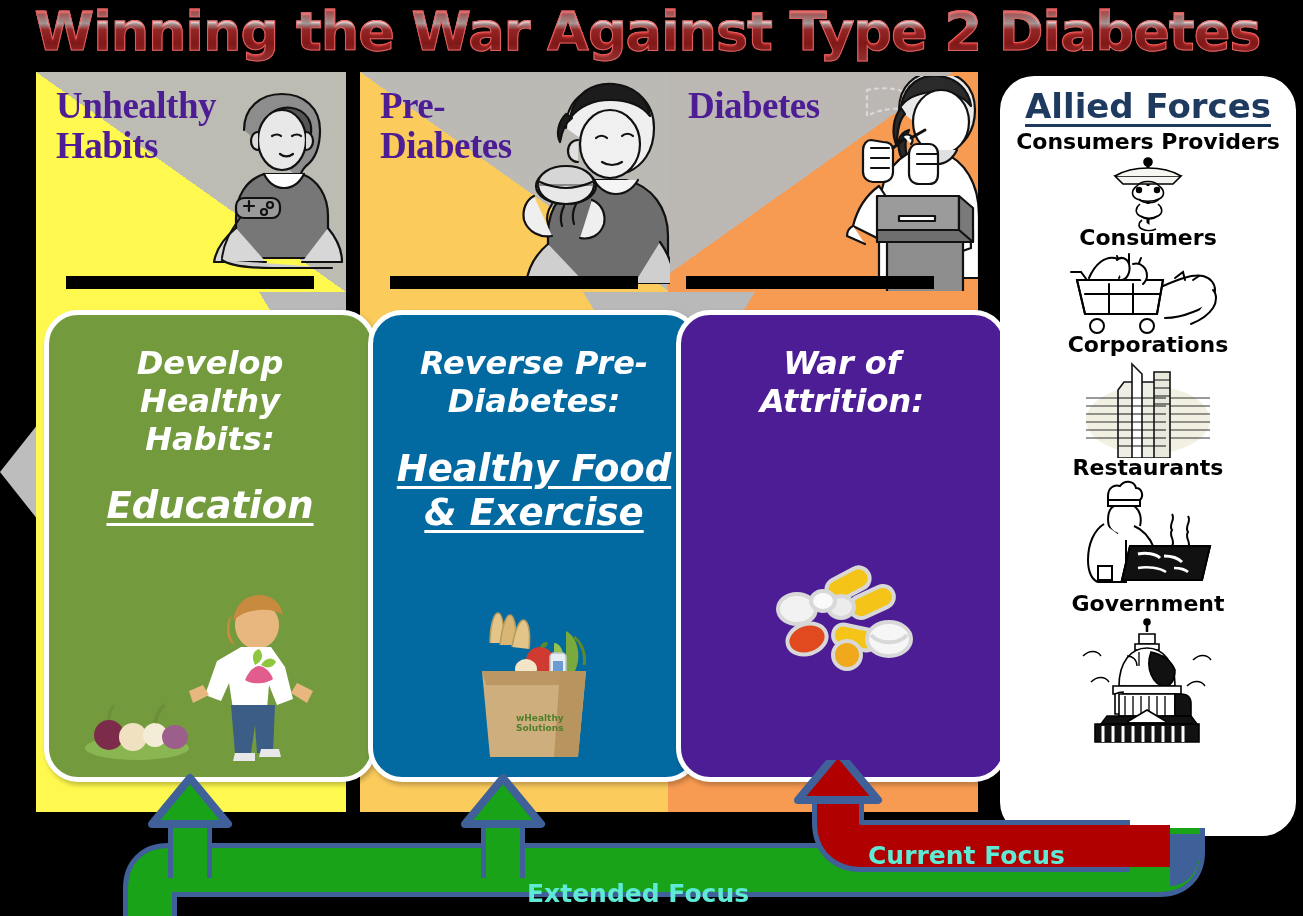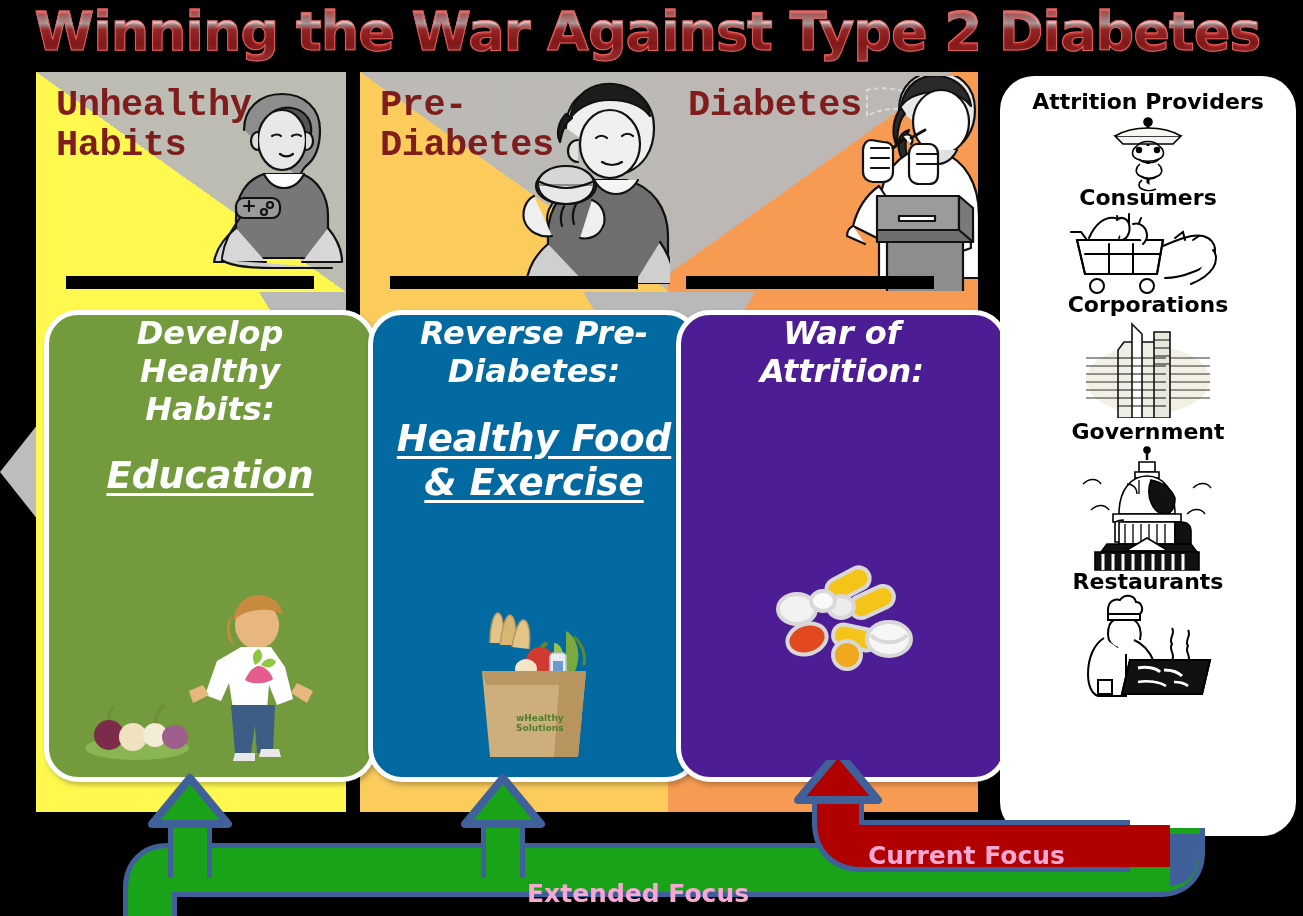--- a/index.html
+++ b/index.html
@@ -58,8 +58,8 @@
 
   .stage-heading {
     position:absolute; left:20px; top:14px; z-index:4;
-    font-size:37px; font-weight:bold; line-height:1.08; color:#7f1d1d;
-    font-family:Liberation Mono, monospace; letter-spacing:-0.5px;
+    font-size:37px; font-weight:bold; line-height:1.08; color:#4c1d95;
+    font-family:Liberation Serif, serif; letter-spacing:-0.5px;
   }
 
   

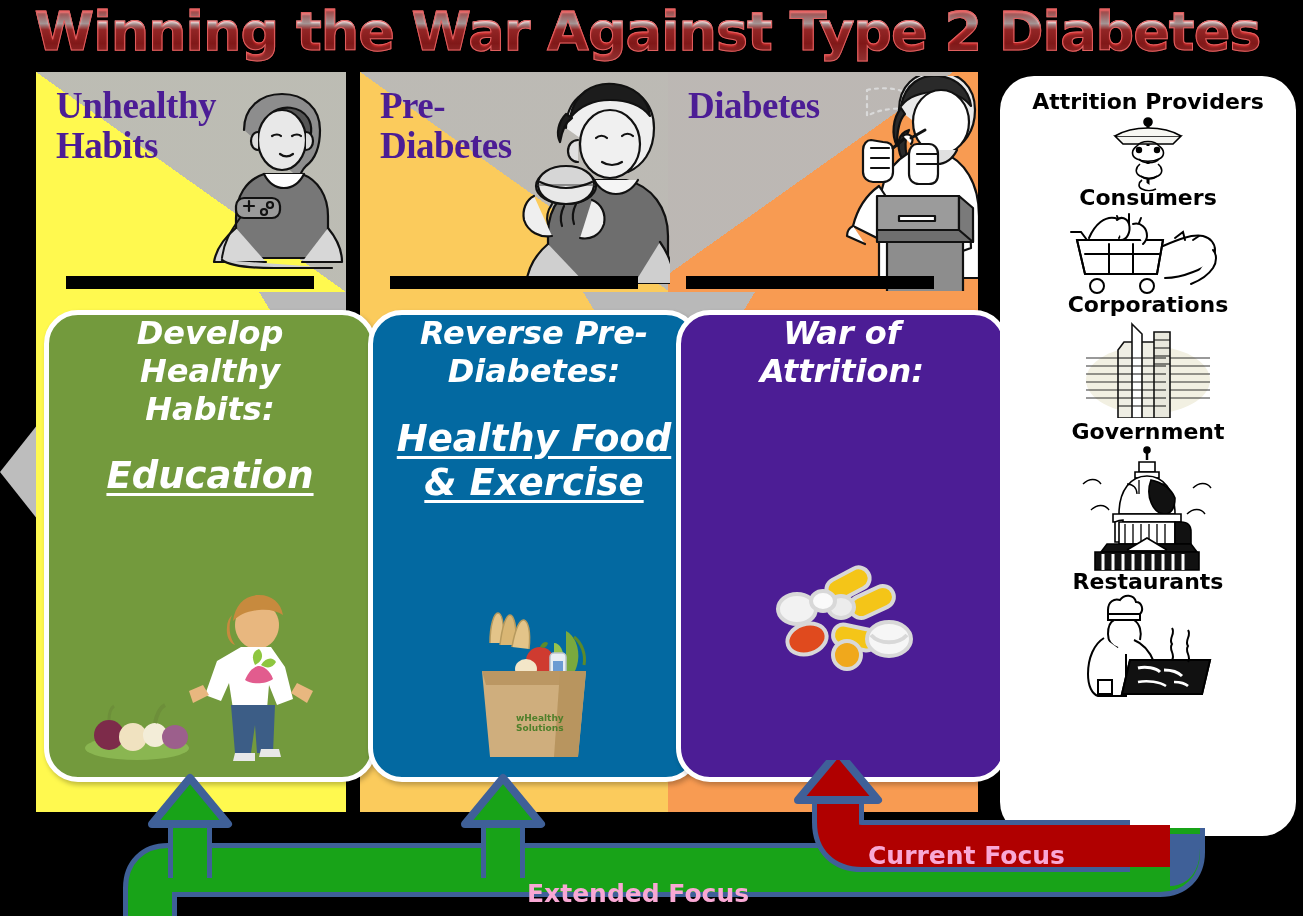--- a/index.html
+++ b/index.html
@@ -338,6 +338,7 @@
 </div>
 
 <div id="allied">
+  <div id="allied-title">Allied Forces</div>
 
   <div class="ally" style="margin-top:4px">
     <div class="ally-label">Attrition Providers</div>

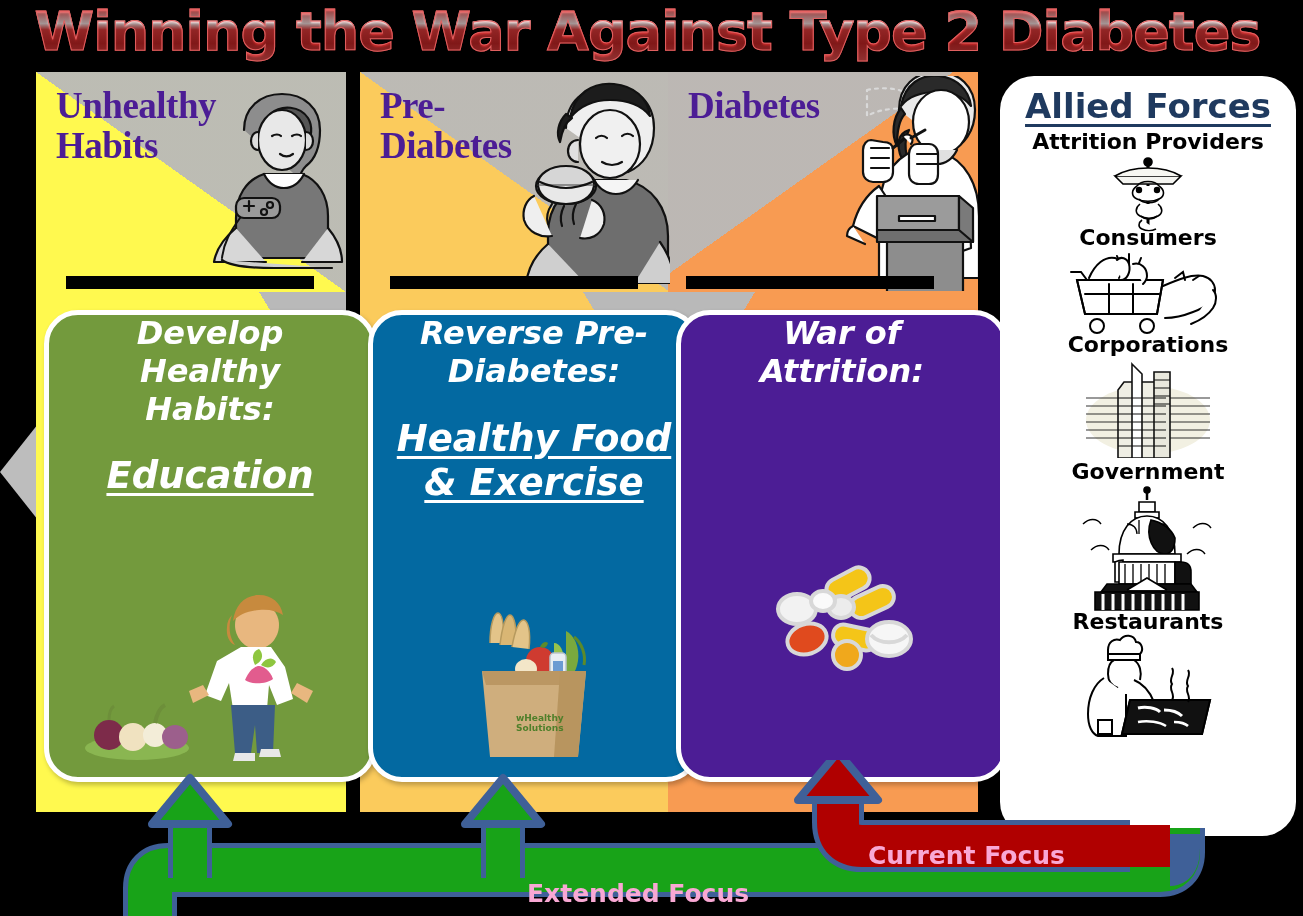--- a/index.html
+++ b/index.html
@@ -341,7 +341,7 @@
   <div id="allied-title">Allied Forces</div>
 
   <div class="ally" style="margin-top:4px">
-    <div class="ally-label">Attrition Providers</div>
+    <div class="ally-label">Consumers Providers</div>
     <svg class="ally-icon" width="110" height="80" viewBox="0 0 110 80">
       <g stroke="#000" fill="none" stroke-width="1.6">
         <circle cx="55" cy="8" r="4" fill="#000"></circle>

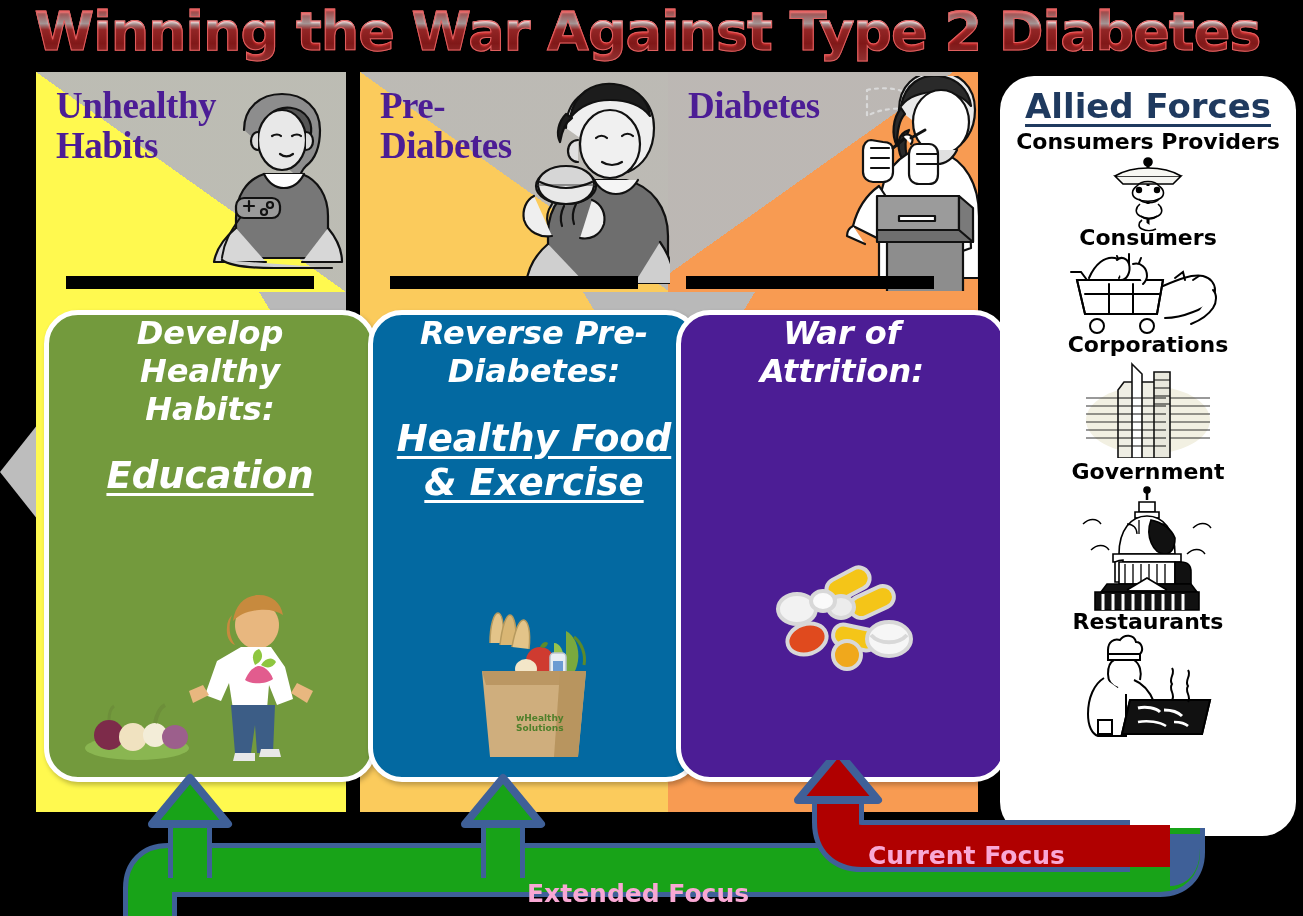--- a/index.html
+++ b/index.html
@@ -87,7 +87,7 @@
     position:absolute; left:8px; top:238px; width:332px; height:472px;
     border-radius:34px; border:5px solid #fff; z-index:6;
     display:flex; flex-direction:column; align-items:center;
-    color:#fff; text-align:center;
+    padding-top:30px; color:#fff; text-align:center;
     box-shadow:2px 3px 5px rgba(0,0,0,.25);
   }
   #card-1 { background:#739a3d; }

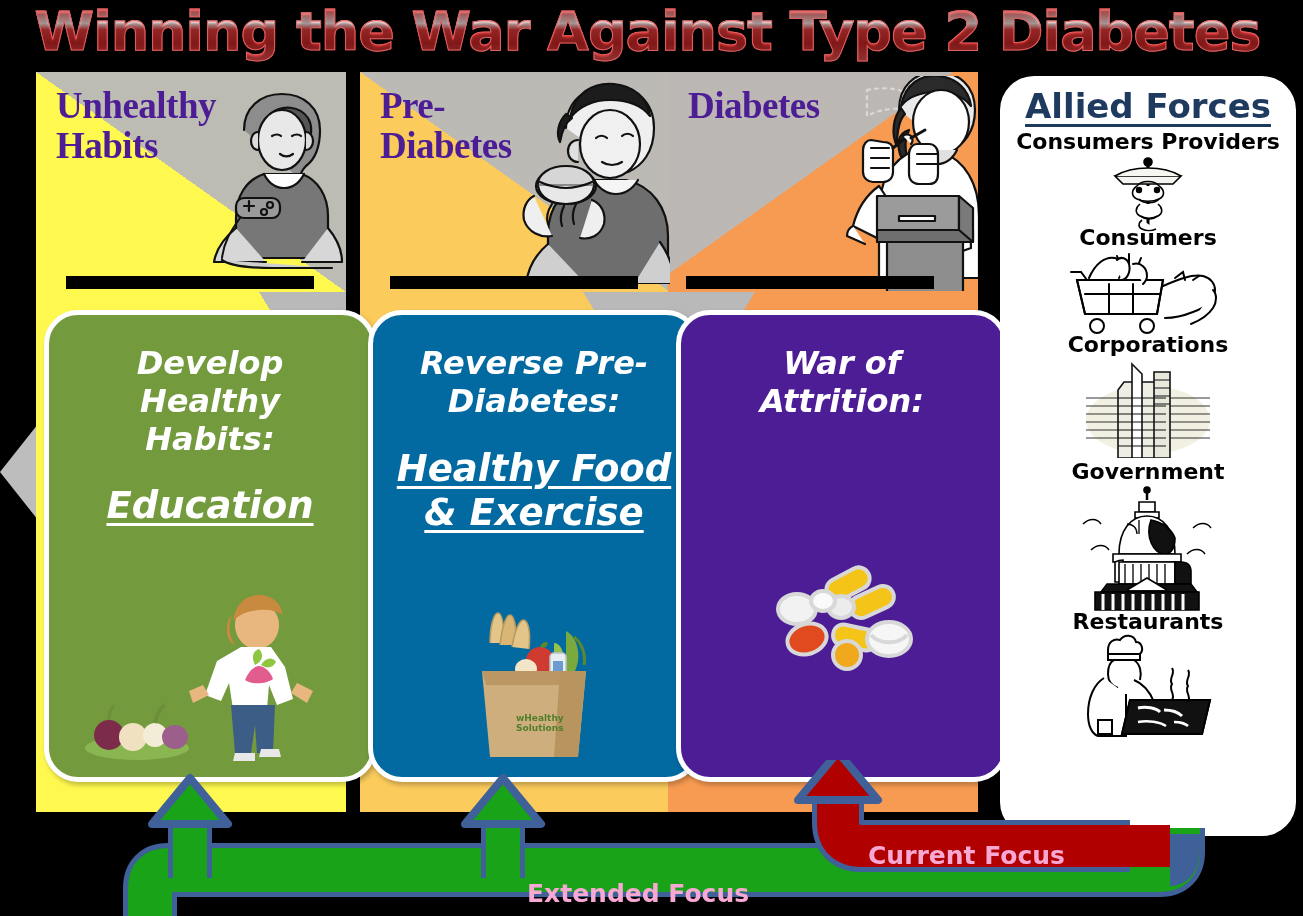--- a/index.html
+++ b/index.html
@@ -397,6 +397,27 @@
     </svg>
   </div>
 
+  <div class="ally" style="margin-top:-2px">
+    <div class="ally-label">Restaurants</div>
+    <svg class="ally-icon" width="140" height="110" viewBox="0 0 140 110">
+      <g stroke="#000" stroke-width="2" fill="none">
+        <path d="M30 16c0-8 6-12 12-10 4-6 14-6 16 2 6 0 8 8 4 12H30z" fill="#fff"></path>
+        <path d="M30 20h32v6H30z" fill="#fff"></path>
+        <path d="M36 26c-4 2-6 8-6 14 0 8 4 12 10 14" fill="#fff"></path>
+        <path d="M56 26c6 4 8 12 6 20" fill="#fff"></path>
+        <path d="M26 44c-10 6-16 20-16 36 0 12 4 20 10 22h28V60" fill="#fff"></path>
+        <path d="M56 46c10 4 16 12 20 22l-14 8" fill="#fff"></path>
+        <path d="M20 86h14v14H20z" fill="#fff"></path>
+        <path d="M52 70l30 14" stroke-width="3"></path>
+        <path d="M44 100h80l8-34H52z" fill="#111"></path>
+        <path d="M52 66h80l-8 34H44z" fill="#111"></path>
+        <path d="M60 74c8-2 18 0 22 4M86 76c8 0 14 2 18 6" stroke="#fff" stroke-width="3"></path>
+        <path d="M60 88c10-2 22 0 28 4M96 88c6 0 12 2 14 4" stroke="#fff" stroke-width="2.5"></path>
+        <path d="M94 34c4 6-4 10 0 16-4 6 4 10 0 16M110 36c4 6-4 10 0 16-4 6 4 10 0 16"></path>
+      </g>
+    </svg>
+  </div>
+
   <div class="ally" style="margin-top:2px">
     <div class="ally-label">Government</div>
     <svg class="ally-icon" width="170" height="128" viewBox="0 0 170 128">
@@ -421,27 +442,6 @@
       </g>
     </svg>
   </div>
-
-  <div class="ally" style="margin-top:-2px">
-    <div class="ally-label">Restaurants</div>
-    <svg class="ally-icon" width="140" height="110" viewBox="0 0 140 110">
-      <g stroke="#000" stroke-width="2" fill="none">
-        <path d="M30 16c0-8 6-12 12-10 4-6 14-6 16 2 6 0 8 8 4 12H30z" fill="#fff"></path>
-        <path d="M30 20h32v6H30z" fill="#fff"></path>
-        <path d="M36 26c-4 2-6 8-6 14 0 8 4 12 10 14" fill="#fff"></path>
-        <path d="M56 26c6 4 8 12 6 20" fill="#fff"></path>
-        <path d="M26 44c-10 6-16 20-16 36 0 12 4 20 10 22h28V60" fill="#fff"></path>
-        <path d="M56 46c10 4 16 12 20 22l-14 8" fill="#fff"></path>
-        <path d="M20 86h14v14H20z" fill="#fff"></path>
-        <path d="M52 70l30 14" stroke-width="3"></path>
-        <path d="M44 100h80l8-34H52z" fill="#111"></path>
-        <path d="M52 66h80l-8 34H44z" fill="#111"></path>
-        <path d="M60 74c8-2 18 0 22 4M86 76c8 0 14 2 18 6" stroke="#fff" stroke-width="3"></path>
-        <path d="M60 88c10-2 22 0 28 4M96 88c6 0 12 2 14 4" stroke="#fff" stroke-width="2.5"></path>
-        <path d="M94 34c4 6-4 10 0 16-4 6 4 10 0 16M110 36c4 6-4 10 0 16-4 6 4 10 0 16"></path>
-      </g>
-    </svg>
-  </div>
 </div>
 
 <svg id="flow" viewBox="0 0 1303 156">

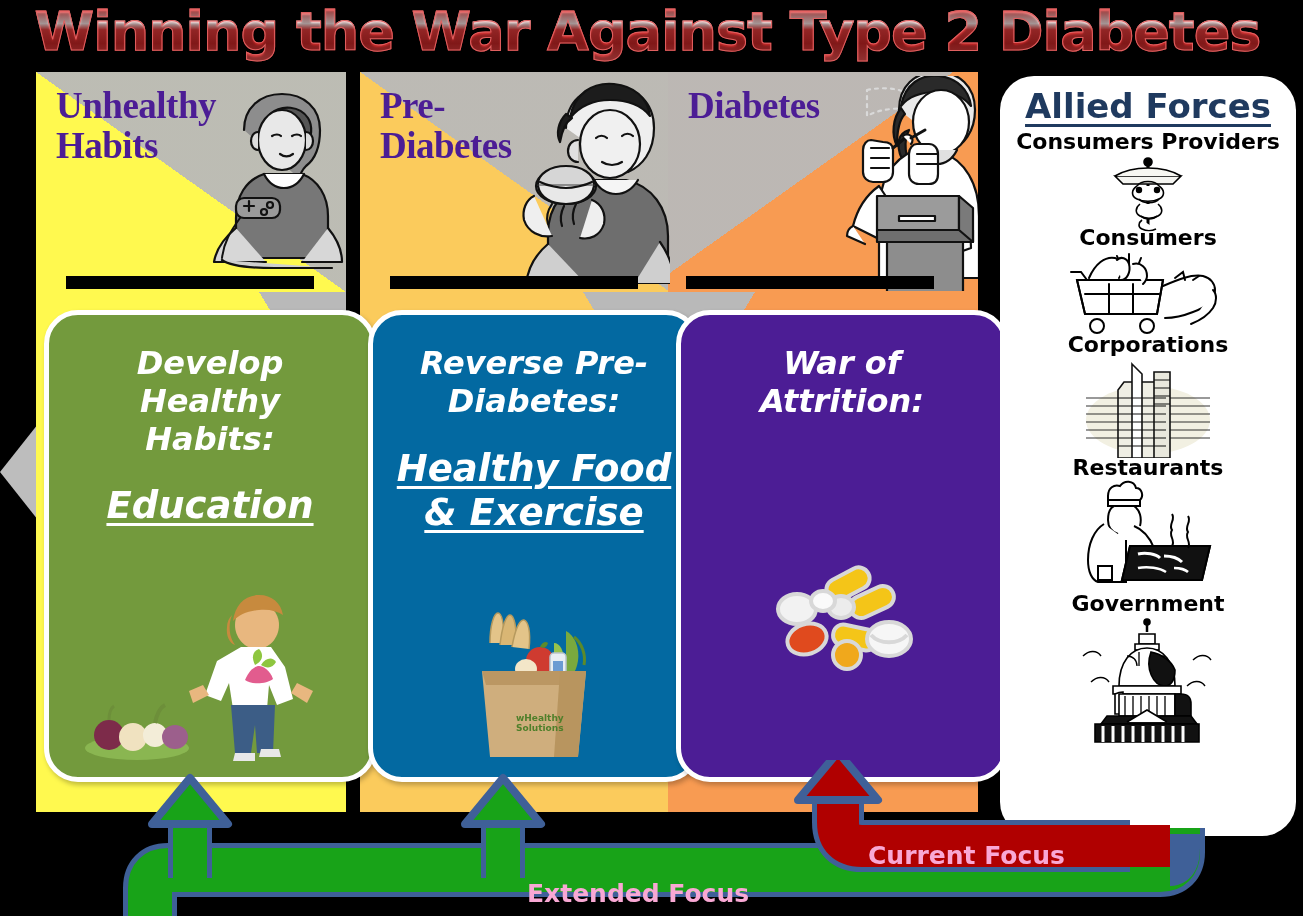--- a/index.html
+++ b/index.html
@@ -129,7 +129,7 @@
   
   #flow { position:absolute; left:0; top:760px; width:1303px; height:156px; z-index:8; }
   .flow-label {
-    position:absolute; font-size:25px; font-weight:bold; color:#f9a8d4;
+    position:absolute; font-size:25px; font-weight:bold; color:#5eead4;
     font-family:"DejaVu Sans", sans-serif; white-space:nowrap; z-index:9;
   }
   #label-current { left:868px; top:841px; }

